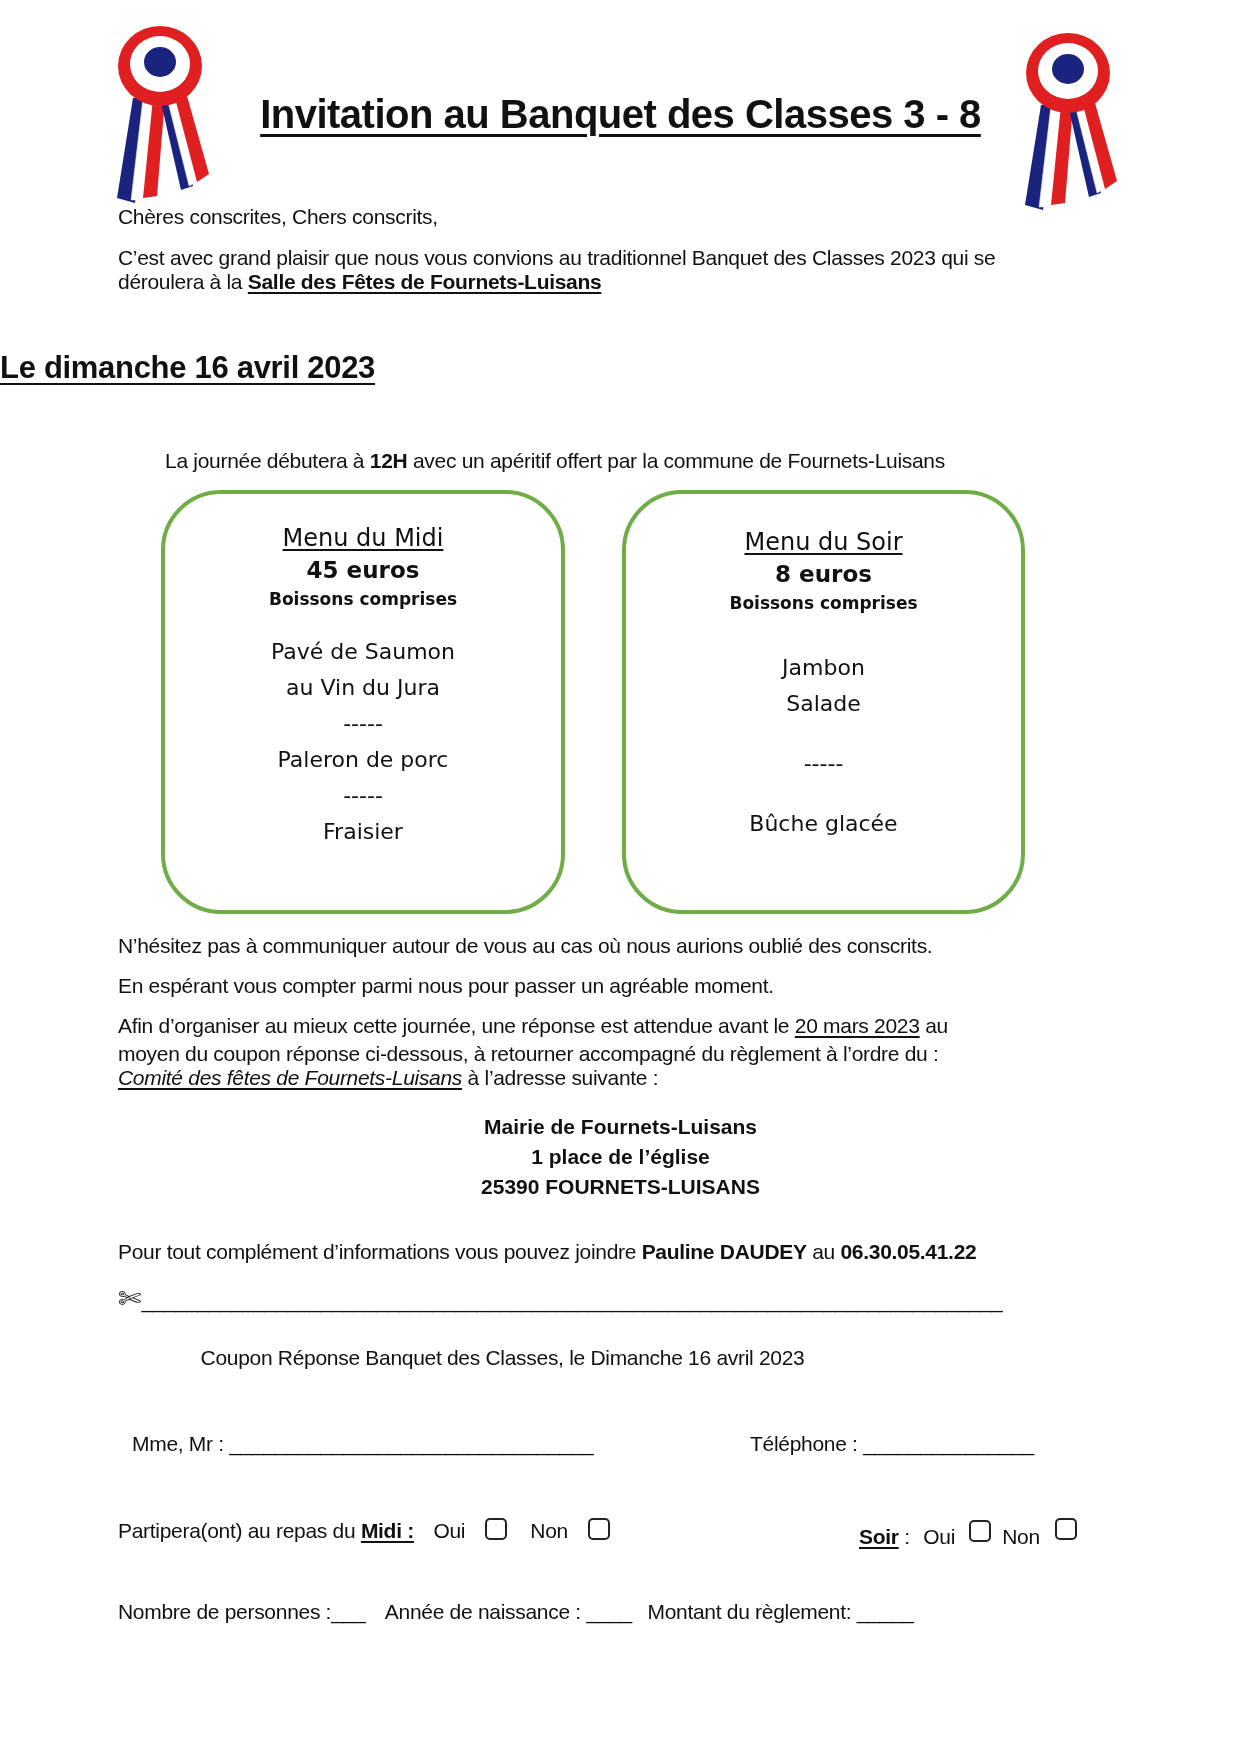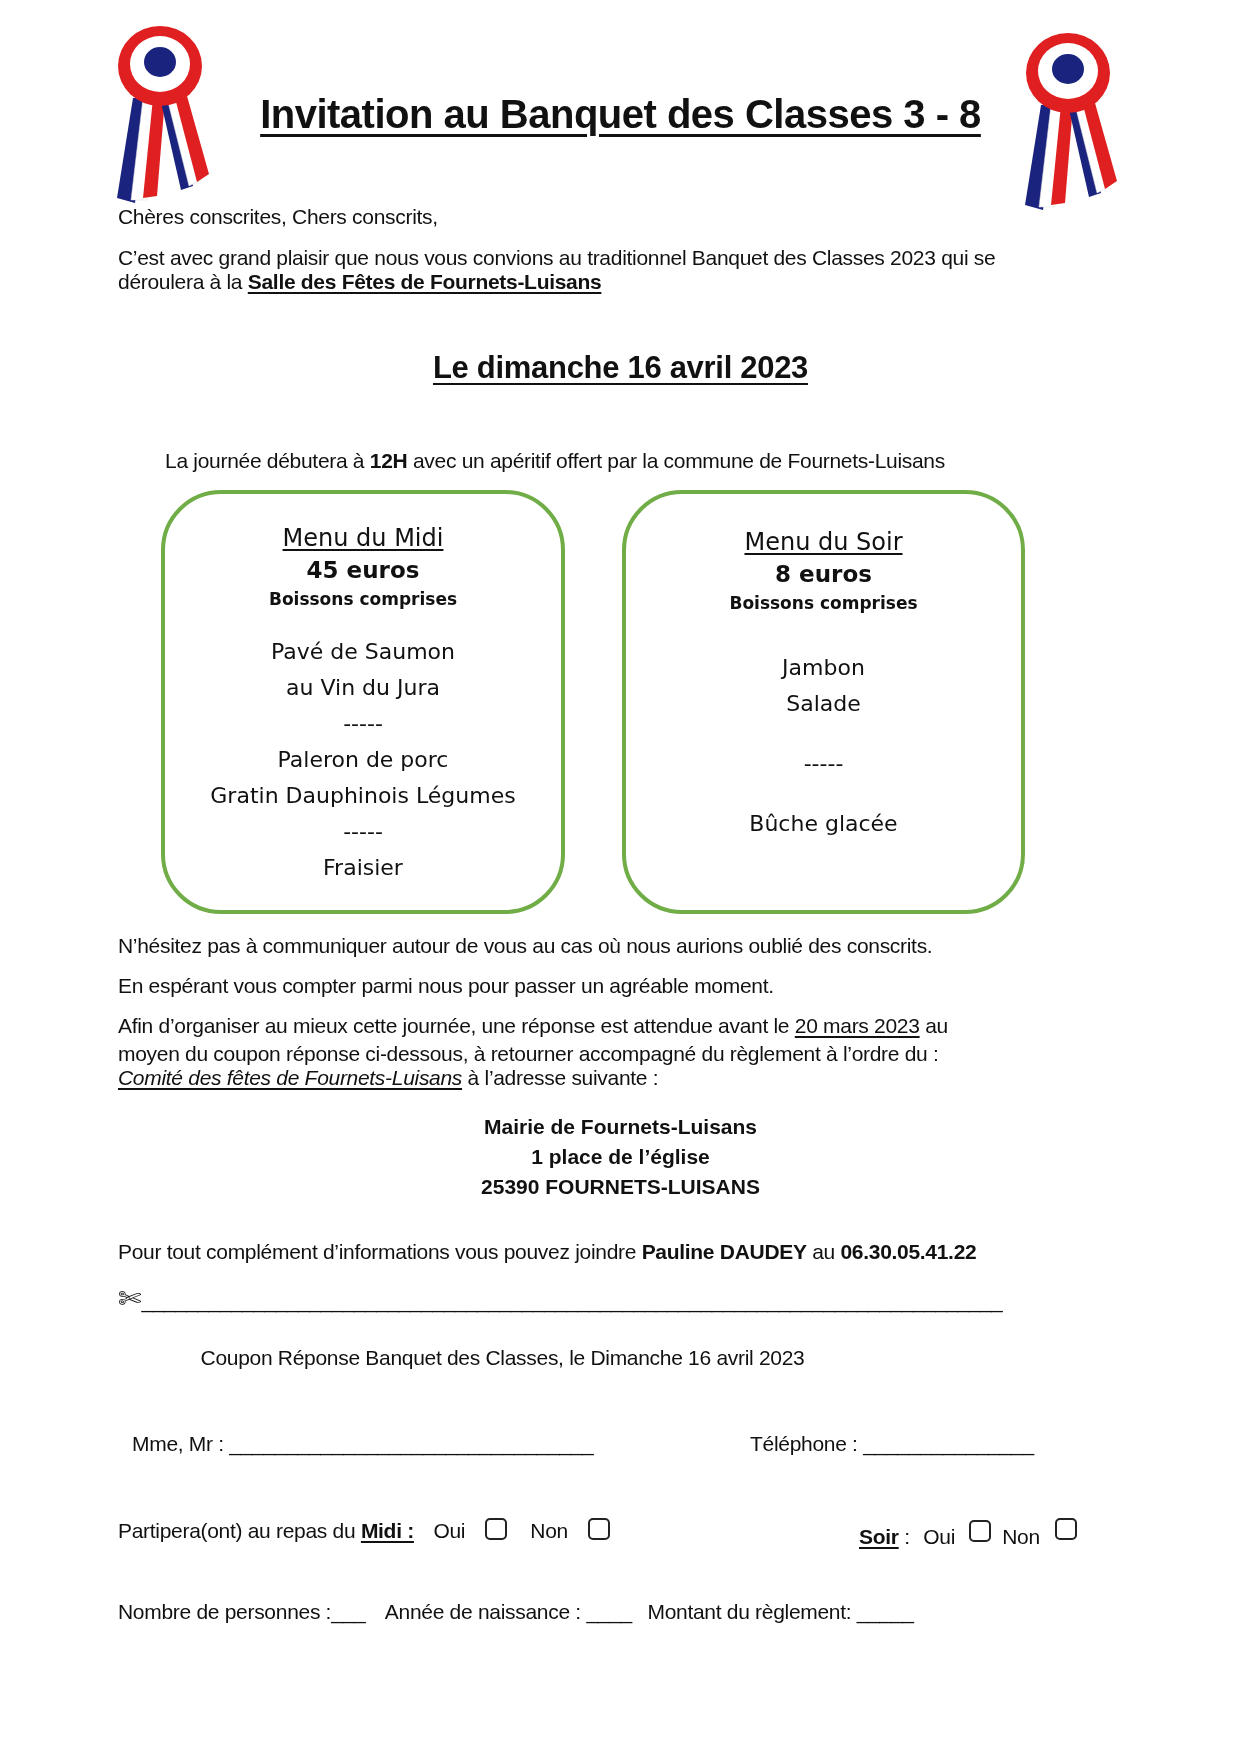--- a/index.html
+++ b/index.html
@@ -24,7 +24,7 @@
     .rosette { width: 110px; height: 190px; }
 
     .date-heading {
-      left: 0; width: 1241px; top: 350px; text-align: center;
+      left: 0; width: 1241px; top: 350px; text-align: left;
       font-size: 31px; font-weight: bold; letter-spacing: -0.3px;
     }
     .date-heading span { text-decoration: underline; text-underline-offset: 5px; text-decoration-thickness: 2px; }

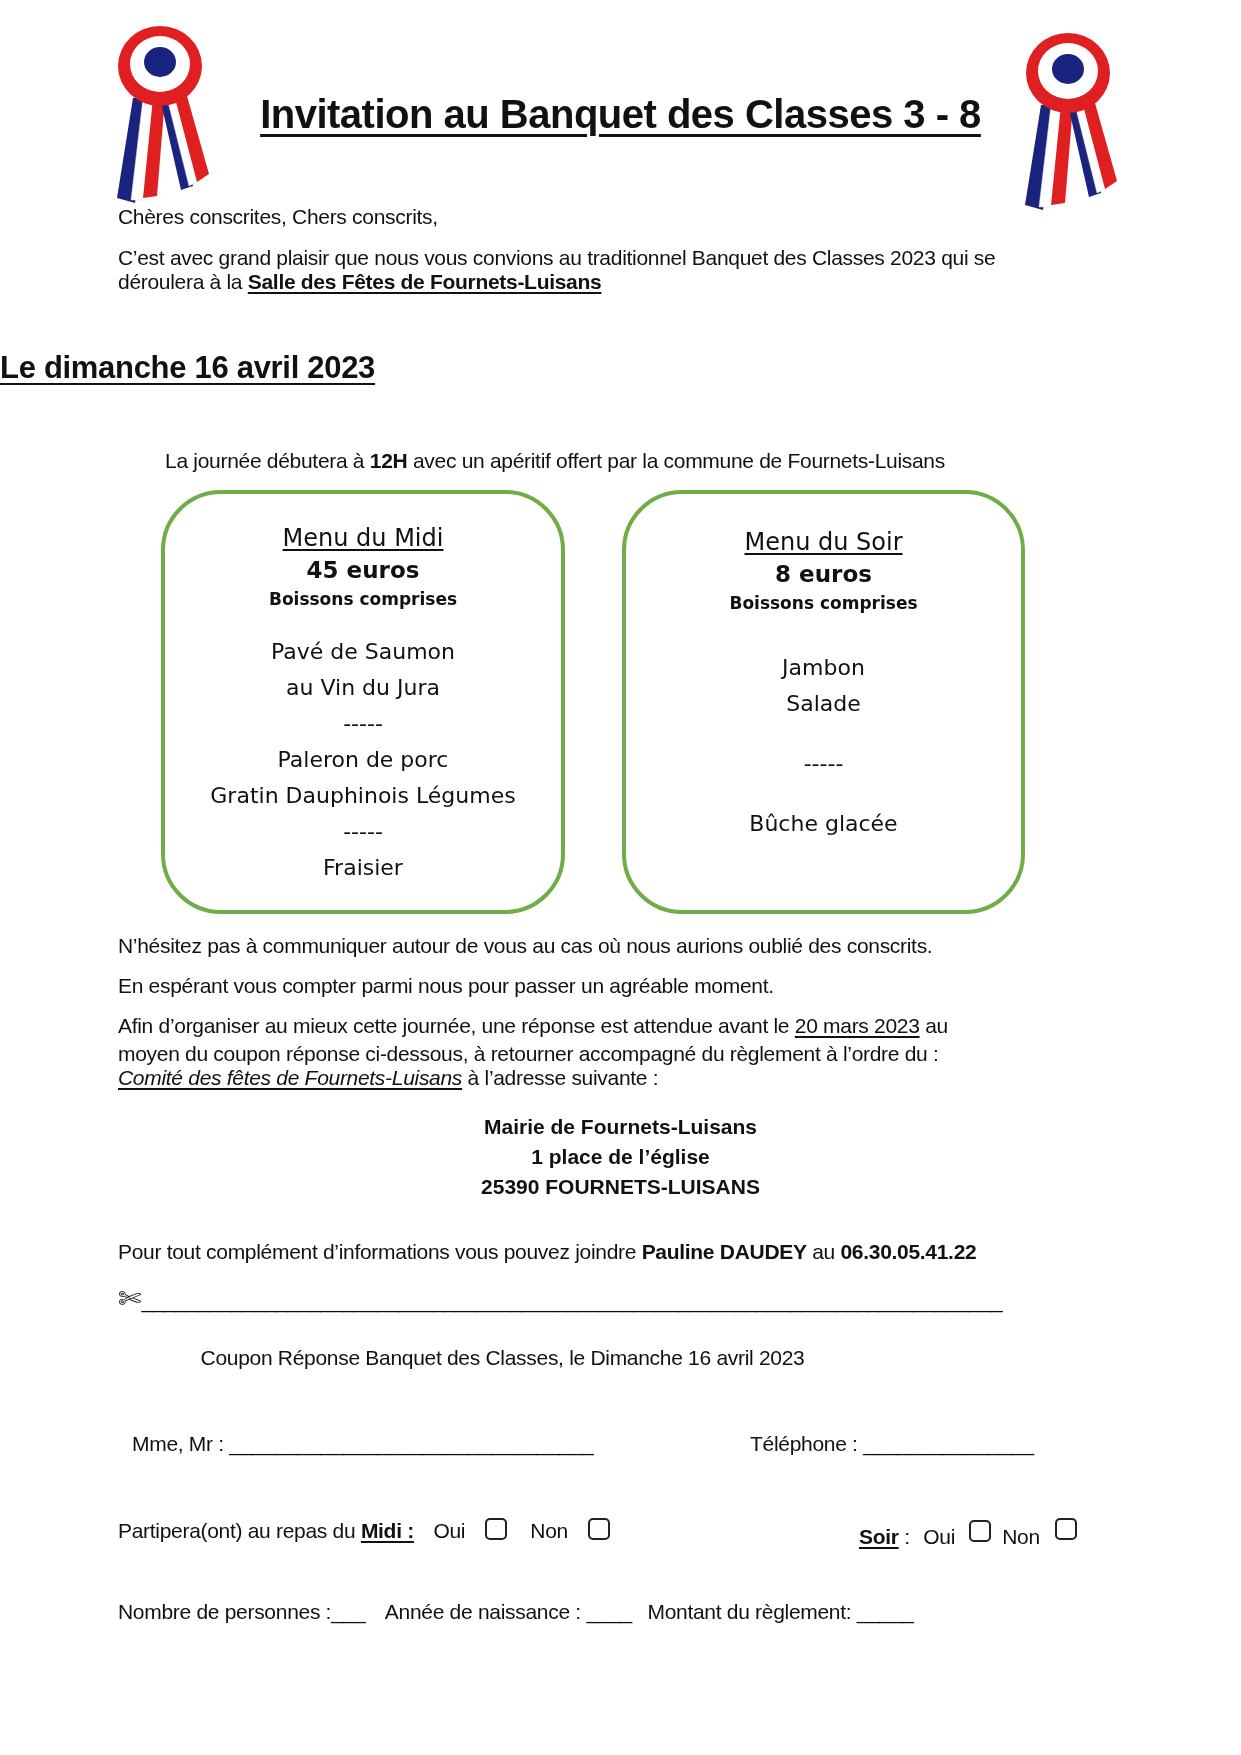--- a/index.html
+++ b/index.html
@@ -100,7 +100,6 @@
   <div class="m-item">au Vin du Jura</div>
   <div class="m-item">-----</div>
   <div class="m-item">Paleron de porc</div>
-  <div class="m-item">Gratin Dauphinois Légumes</div>
   <div class="m-item">-----</div>
   <div class="m-item">Fraisier</div>
 </div>

